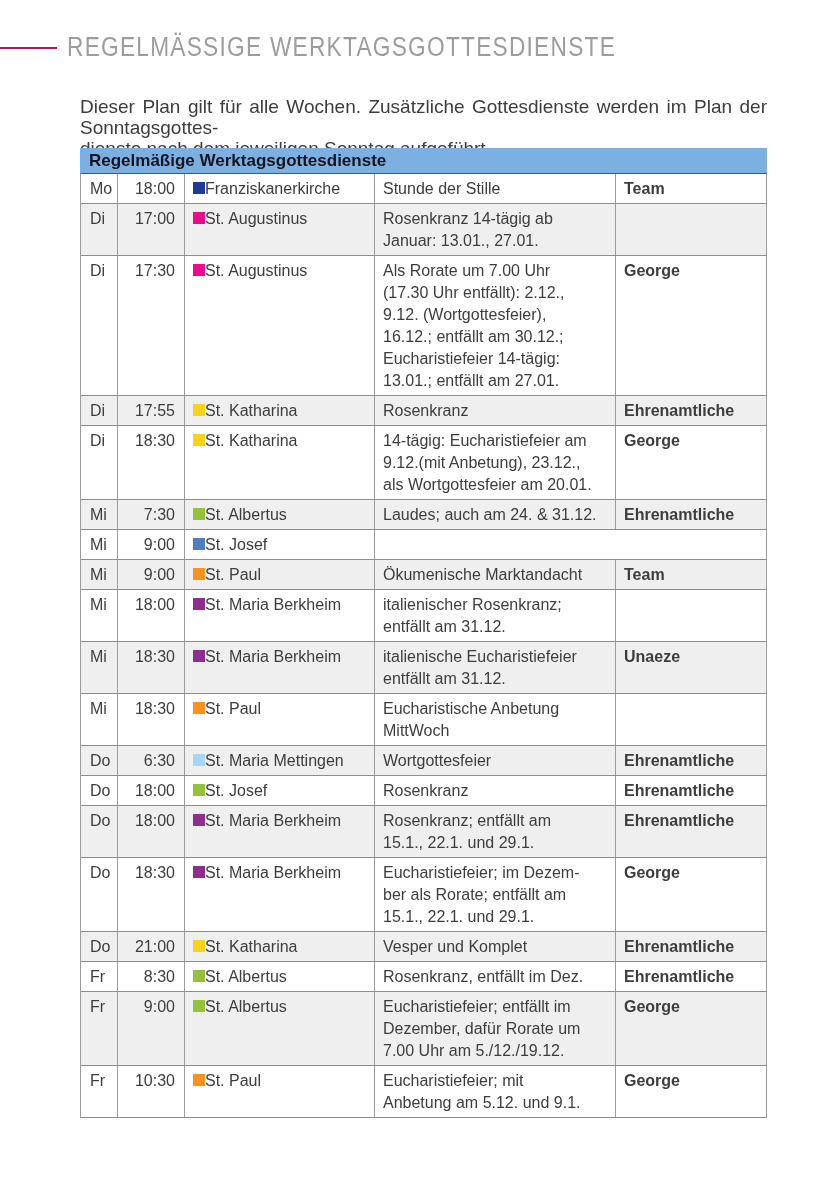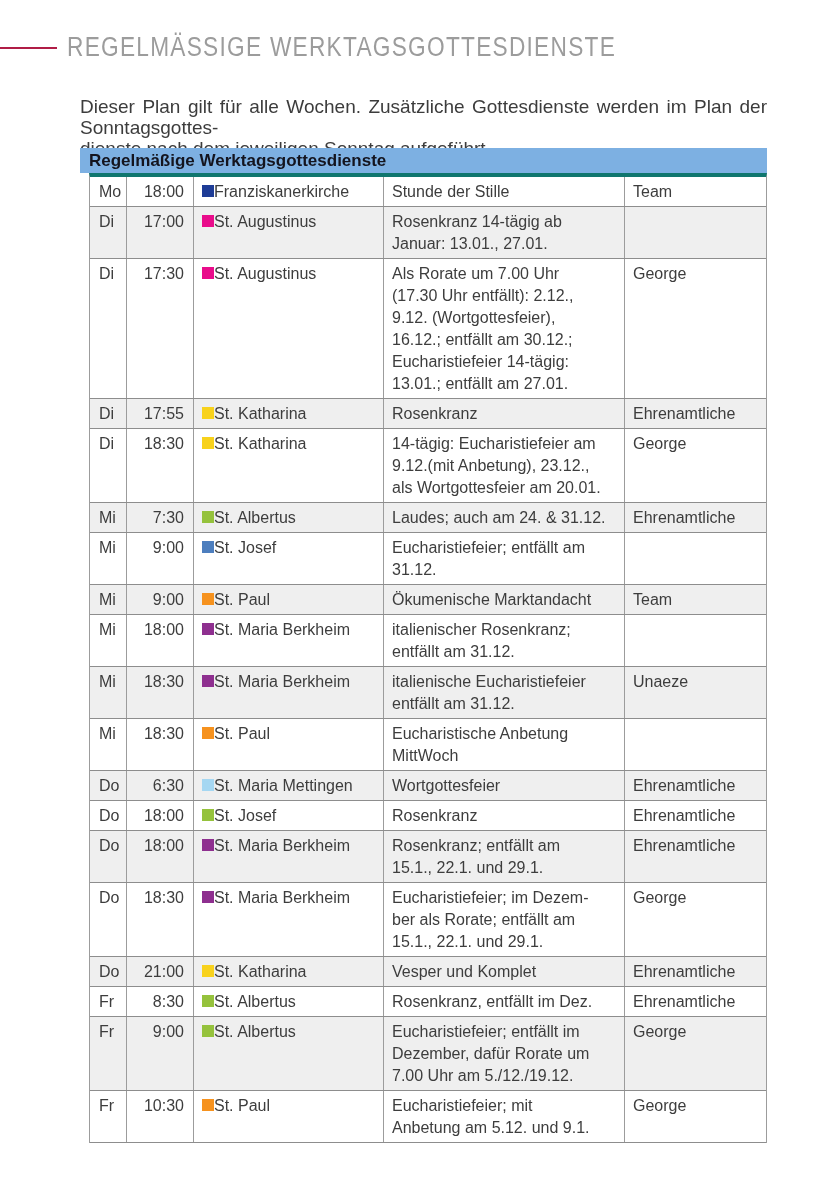--- a/index.html
+++ b/index.html
@@ -35,10 +35,9 @@
     padding-left:9px;
   }
   .rows {
-    border-top:4px solid #0f766e;
+    border-top:1px solid #0f766e;
     border-left:1px solid #9c9c9c;
     border-right:1px solid #9c9c9c;
-    margin-left:9px;
   }
   .row { display:flex; border-bottom:1px solid #8d8d8d; background:#ffffff; }
   .row:nth-child(even) { background:#efefef; }

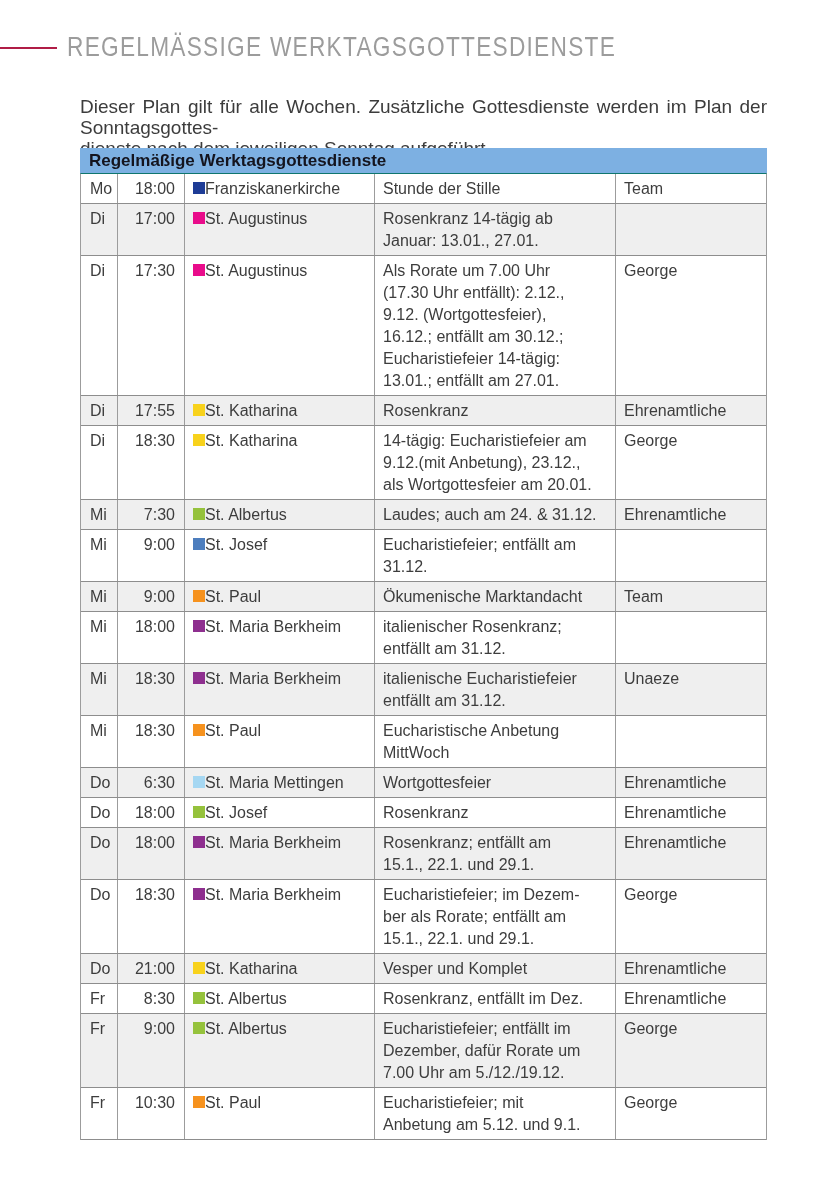--- a/index.html
+++ b/index.html
@@ -49,7 +49,7 @@
   .time   { width:67px;  text-align:right; padding-right:9px; padding-left:0; }
   .church { width:190px; display:flex; align-items:flex-start; }
   .desc   { width:241px; white-space:pre-line; }
-  .person { flex:1; border-right:none; }
+  .person { flex:1; border-right:none;font-weight:bold; }
   .sq { width:12px; height:12px; flex:0 0 12px; margin-top:4px; }
 </style>
 </head>

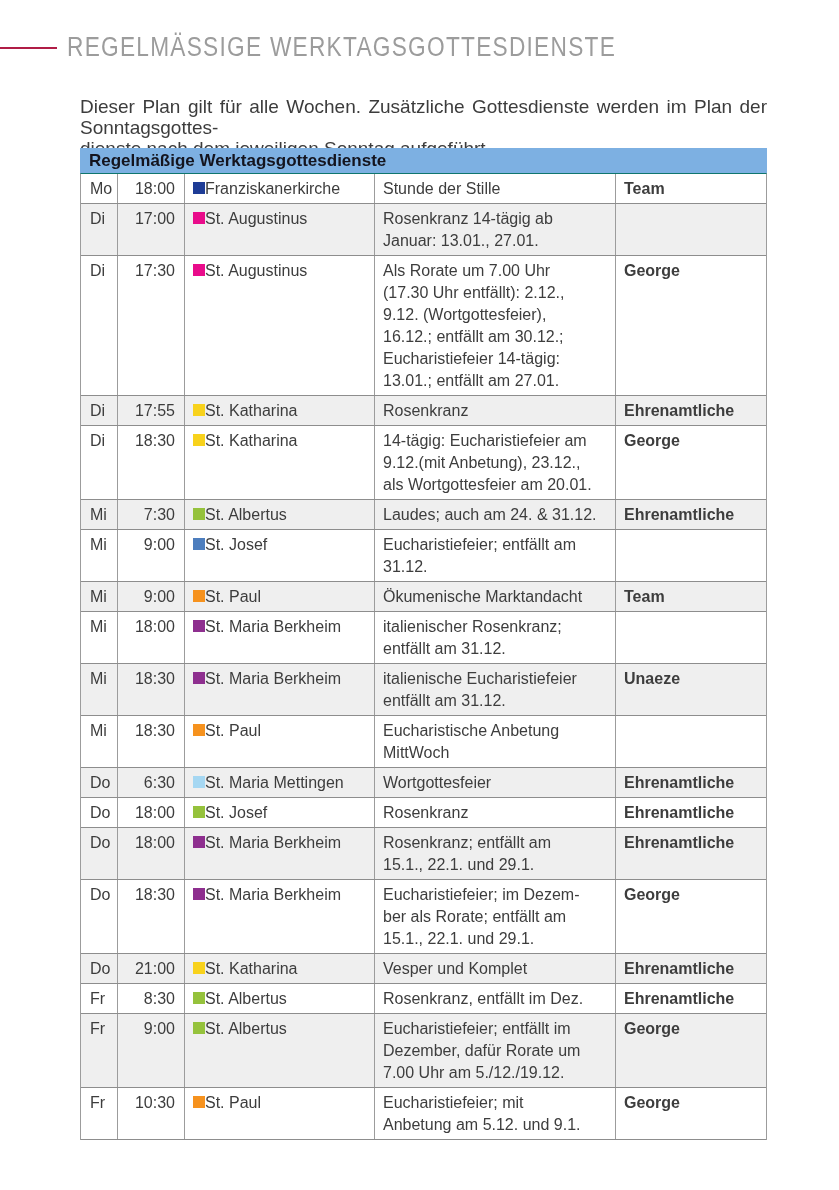--- a/index.html
+++ b/index.html
@@ -150,8 +150,6 @@
       <span class="sq" style="background: rgb(77, 126, 190);"></span>
       <span class="cname">St. Josef</span>
     </div>
-    <div class="c desc">Eucharistiefeier; entfällt am
-31.12.</div>
   </div>
 
   <div class="row">

